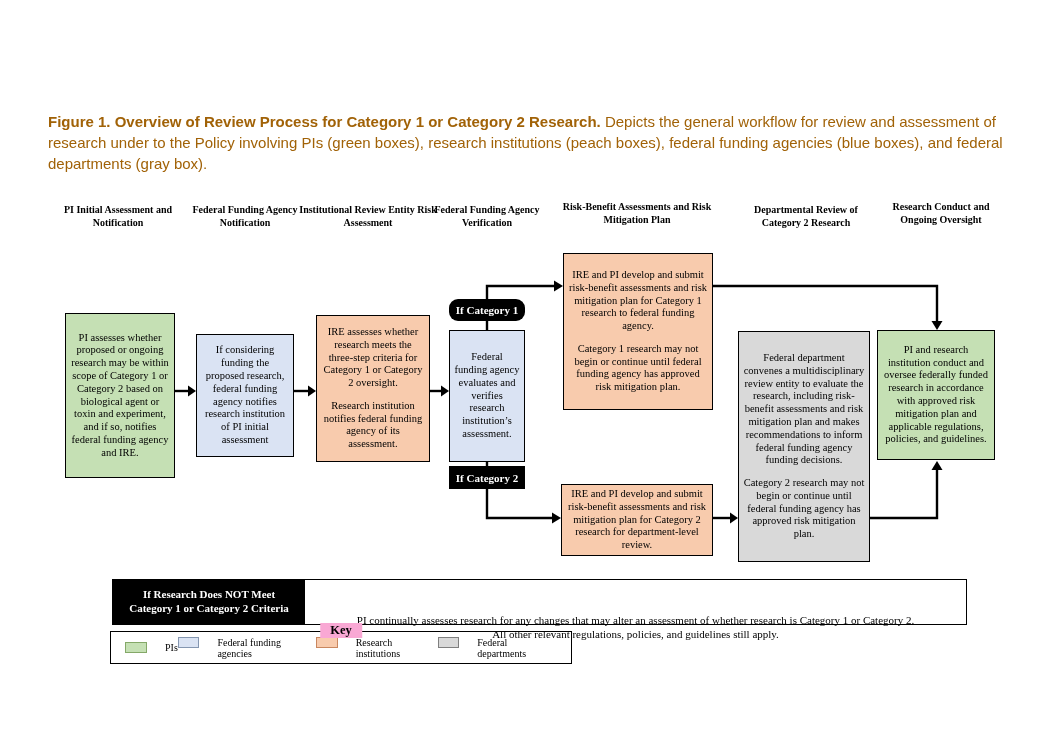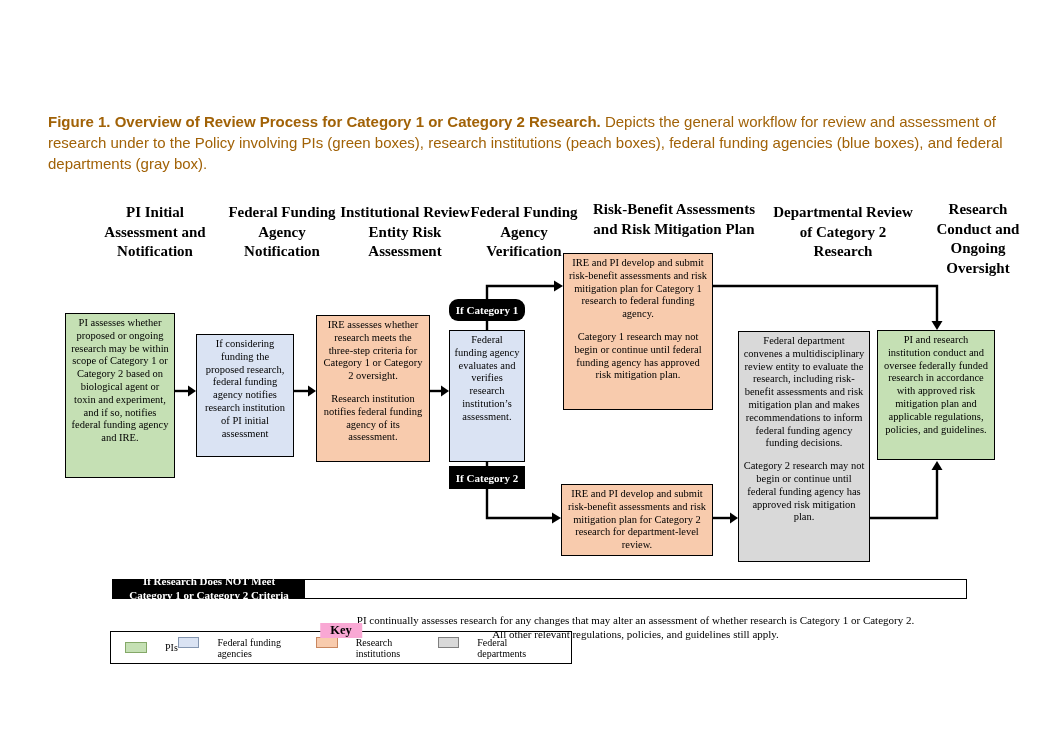--- a/index.html
+++ b/index.html
@@ -10,7 +10,7 @@
            font-family:"Liberation Sans",sans-serif;font-size:15px;line-height:21px;color:#a16207;}
   #caption .cap-title{font-weight:bold;}
   
-  .col-header{position:absolute;text-align:center;font-weight:bold;font-size:15px;line-height:1.3;margin-left:37px;}
+  .col-header{position:absolute;text-align:center;font-weight:bold;font-size:10px;line-height:1.3;}
   
   .flow-box{position:absolute;border:1.6px solid #000;box-sizing:border-box;
             display:flex;flex-direction:column;align-items:center;

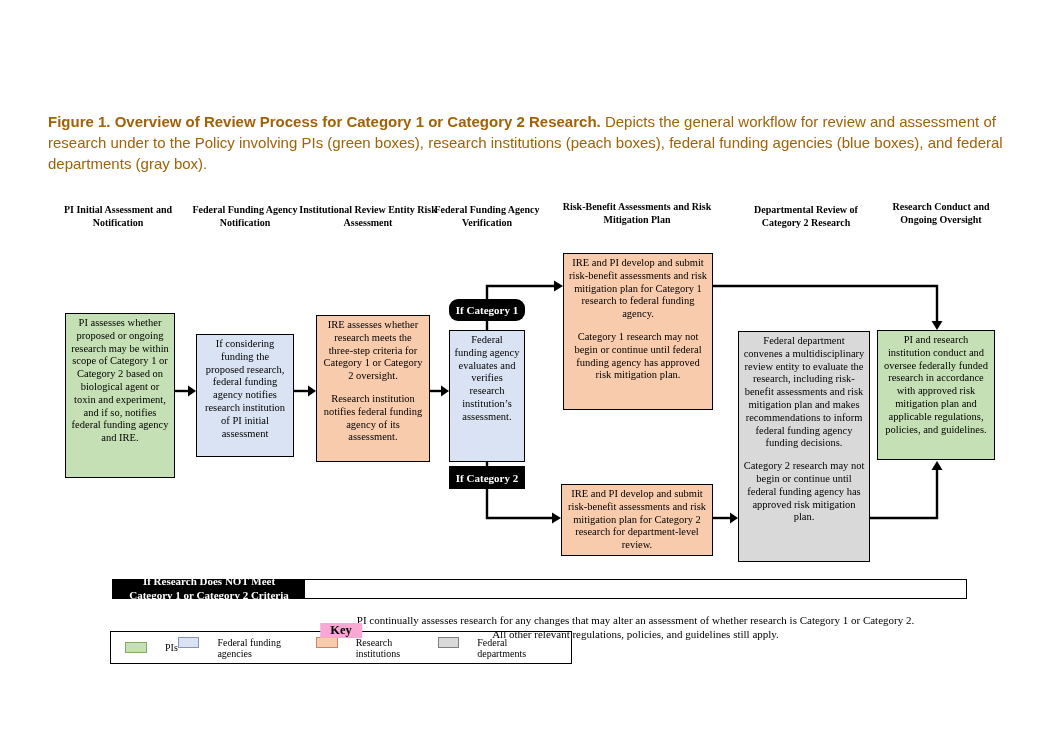--- a/index.html
+++ b/index.html
@@ -13,7 +13,7 @@
   .col-header{position:absolute;text-align:center;font-weight:bold;font-size:10px;line-height:1.3;}
   
   .flow-box{position:absolute;border:1.6px solid #000;box-sizing:border-box;
-            display:flex;flex-direction:column;align-items:center;
+            display:flex;flex-direction:column;justify-content:center;align-items:center;
             text-align:center;font-size:10.5px;line-height:1.22;padding:3px 4px;z-index:2;}
   .flow-box p{margin:0;}
   .flow-box p + p{margin-top:10px;}

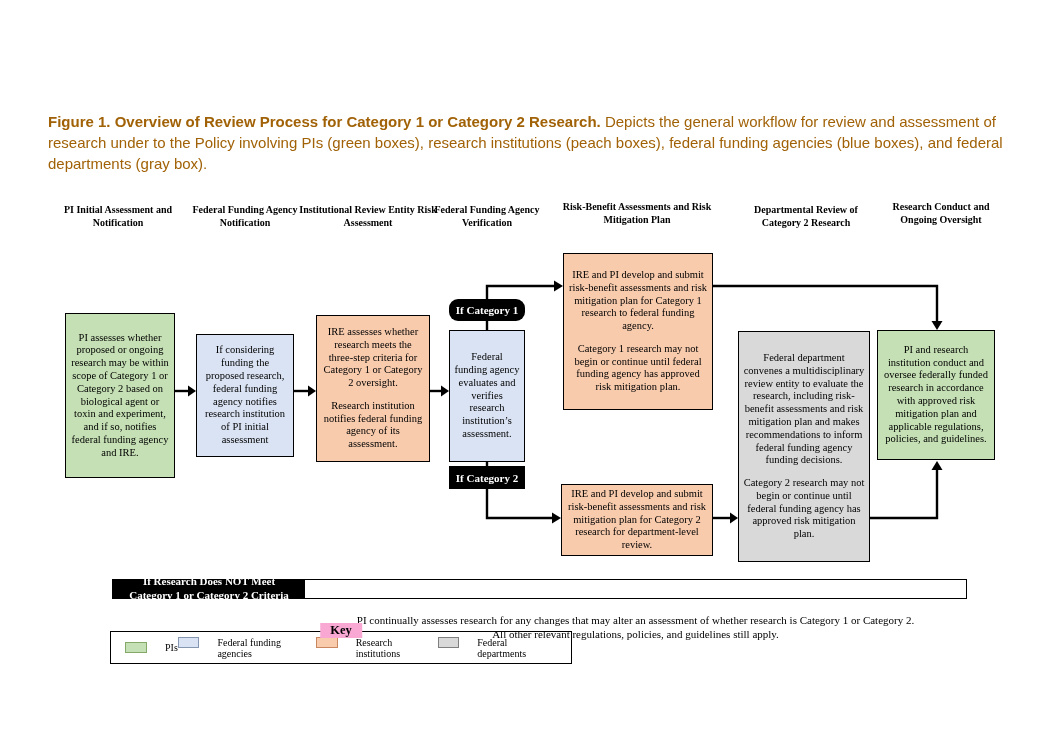--- a/index.html
+++ b/index.html
@@ -24,7 +24,7 @@
   
   #arrows{position:absolute;left:0;top:0;width:1051px;height:731px;z-index:1;pointer-events:none;}
   
-  #bottom-bar{position:absolute;left:112px;top:579px;width:855px;height:20px;border:1.6px solid #000;
+  #bottom-bar{position:absolute;left:112px;top:579px;width:855px;height:46px;border:1.6px solid #000;
               box-sizing:border-box;display:flex;align-items:stretch;z-index:2;}
   #bottom-bar-label{background:#000;color:#fff;font-weight:bold;font-size:11px;line-height:1.25;
                     width:192px;flex:none;display:flex;flex-direction:column;justify-content:center;

